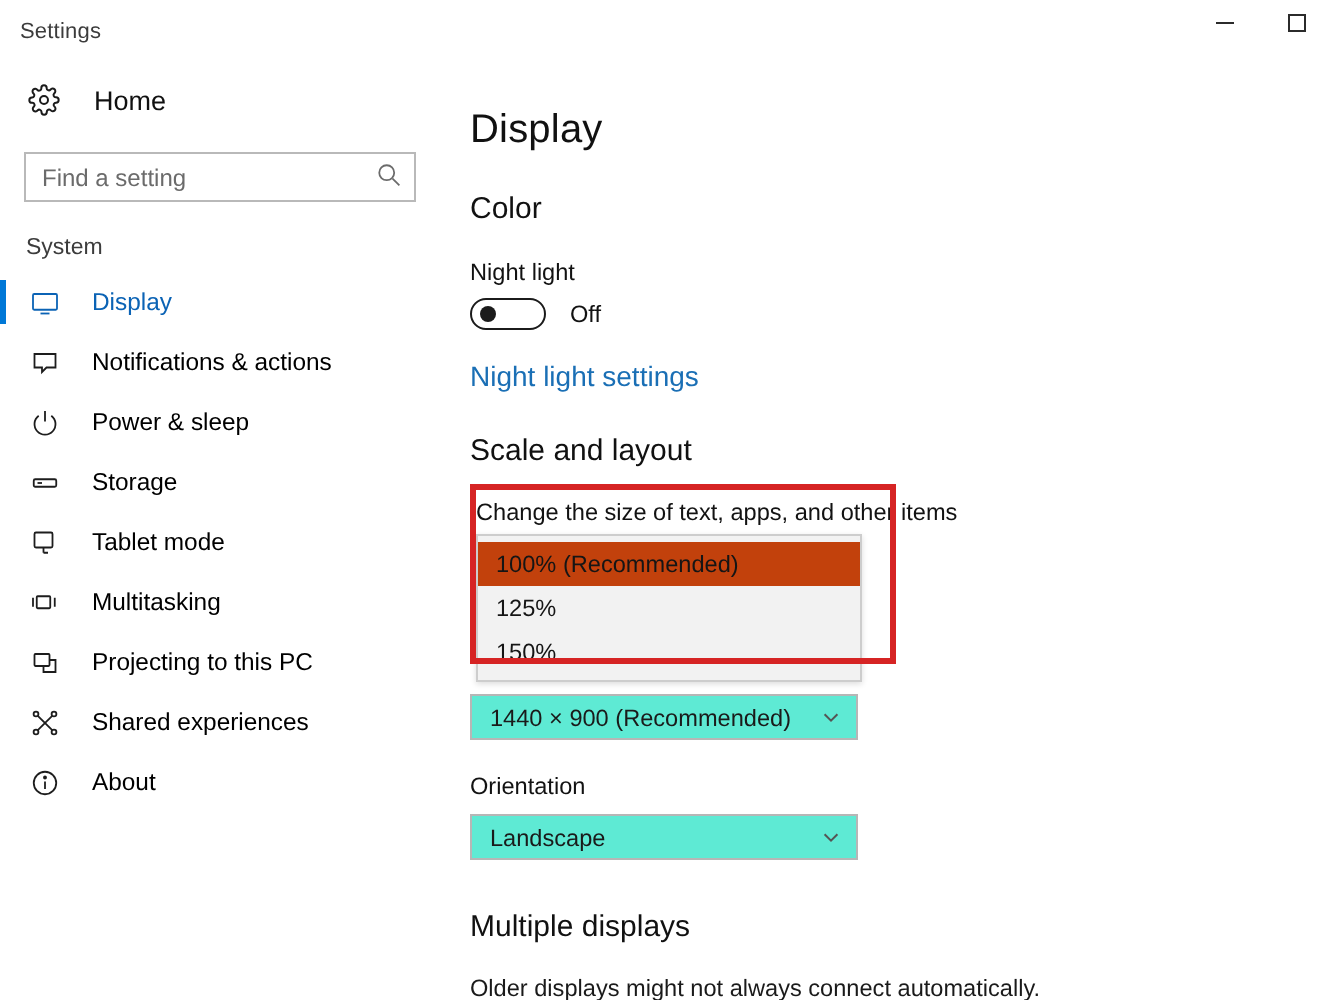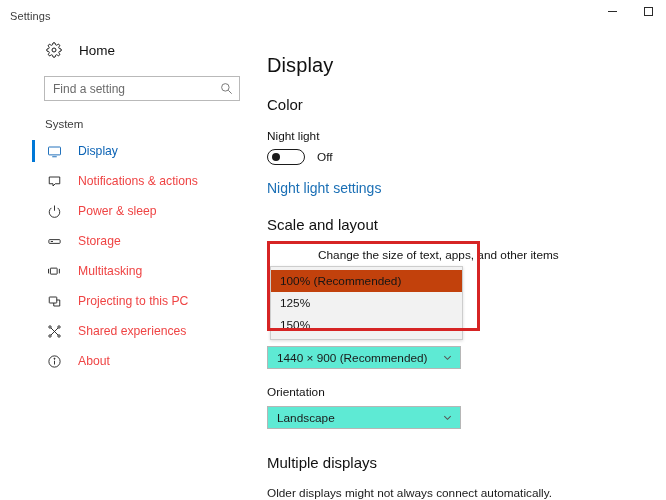--- a/index.html
+++ b/index.html
@@ -52,7 +52,6 @@
   .app {
     display: flex;
     height: 478px;
-    margin-left: 32px;
   }
   .sidebar {
     width: 228px;

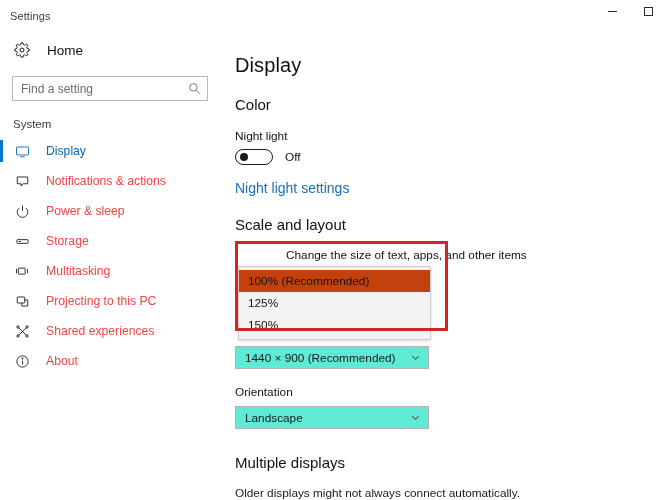--- a/index.html
+++ b/index.html
@@ -144,7 +144,7 @@
   }
   .nav-item .nav-label {
     font-size: 12.2px;
-    color: #ef4444;
+    color: #000000;
     margin-left: 15px;
     white-space: nowrap;
   }

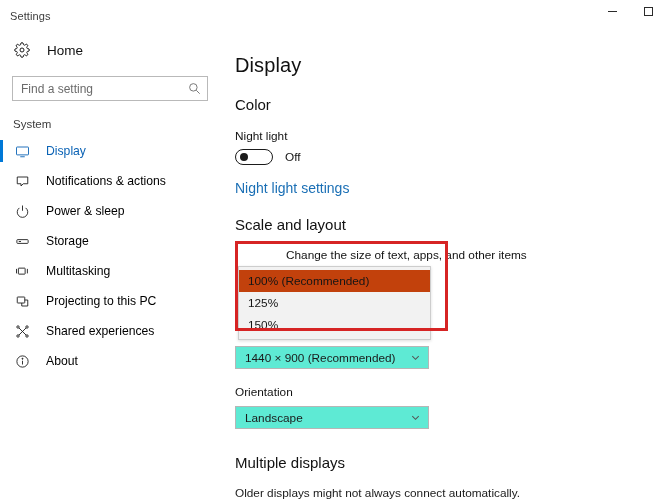--- a/index.html
+++ b/index.html
@@ -260,7 +260,6 @@
     left: 3px;
     top: 1px;
     white-space: nowrap;
-    padding-left: 48px;
   }
   .dropdown-panel {
     position: absolute;

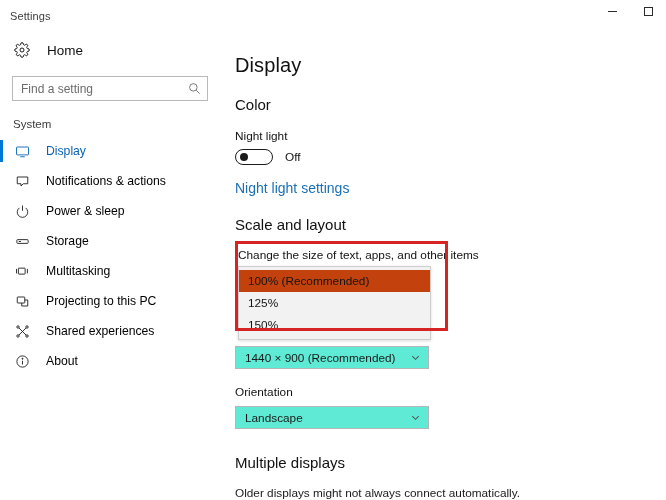--- a/index.html
+++ b/index.html
@@ -386,6 +386,15 @@
       <span class="nav-label">Storage</span>
     </div>
 
+    <div class="nav-item">
+      <span class="nav-icon">
+        <svg width="15" height="15" viewBox="0 0 20 20" fill="none" stroke="currentColor" stroke-width="1.2">
+          <rect x="3" y="3" width="12" height="10" rx="1"></rect>
+            <path d="M9 13v3.5M9 16.5h3"></path>
+        </svg>
+      </span>
+      <span class="nav-label">Tablet mode</span>
+    </div>
 
     <div class="nav-item">
       <span class="nav-icon">

